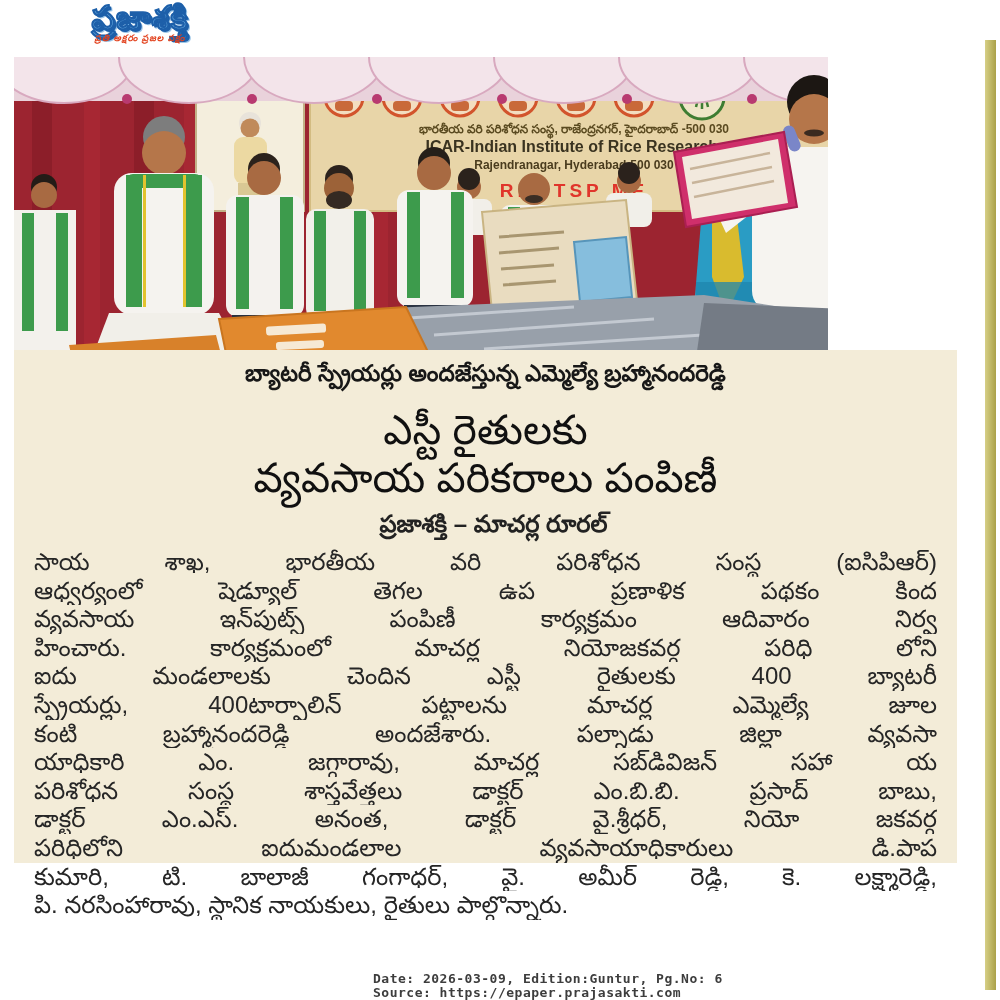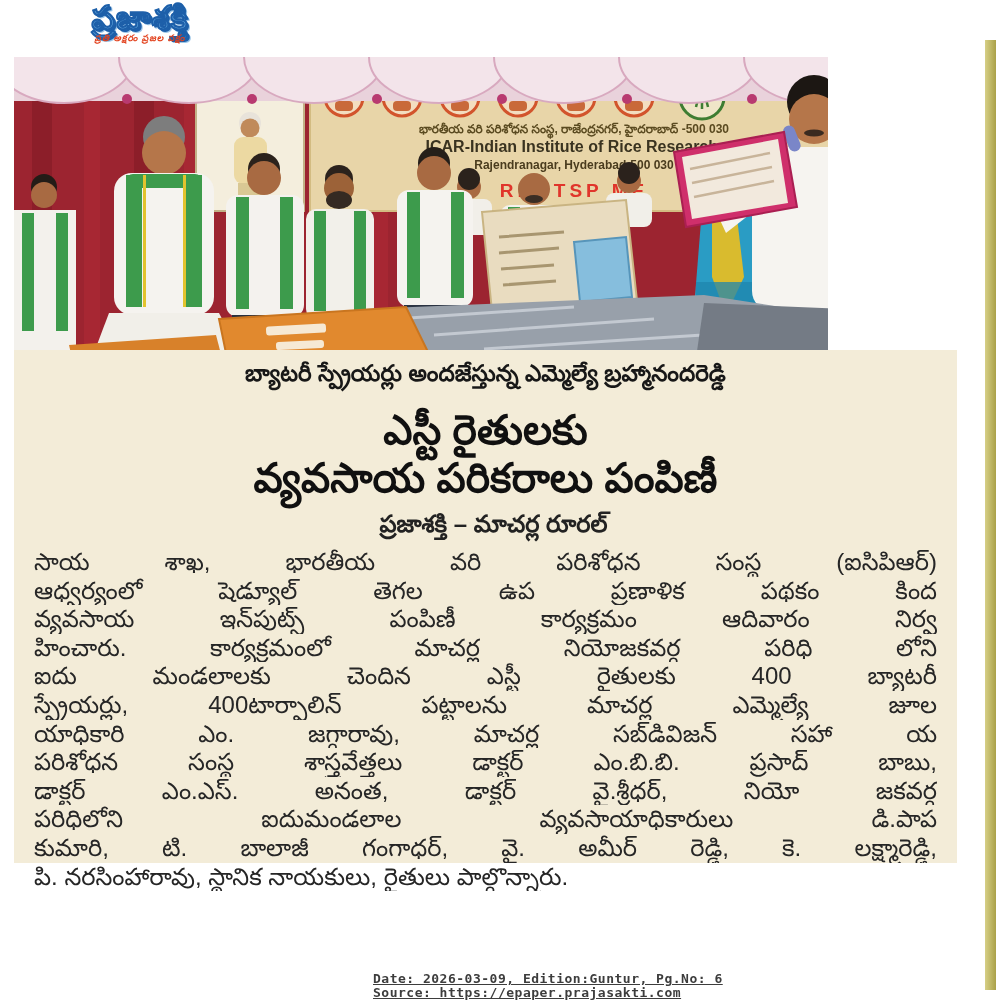--- a/index.html
+++ b/index.html
@@ -24,7 +24,7 @@
     background:#f3ecd8;color:#1c1c1c;
   }
   .caption{margin:10px 12px 0 12px;text-align:center;font-size:23px;font-weight:bold;color:#171717;}
-  .headline{margin-top:14px;text-align:center;font-weight:bold;color:#101010;font-size:41px;line-height:48px;}
+  .headline{margin-top:14px;text-align:center;font-weight:normal;color:#101010;font-size:41px;line-height:48px;}
   .byline{margin:8px 0 0 16px;font-size:24px;font-weight:bold;color:#222222;text-align:center;}
   .body-text{margin:4px 20px 0 20px;font-size:24px;line-height:28.6px;color:#262626;}
   .body-line{text-align:justify;text-align-last:justify;white-space:nowrap;overflow:hidden;}

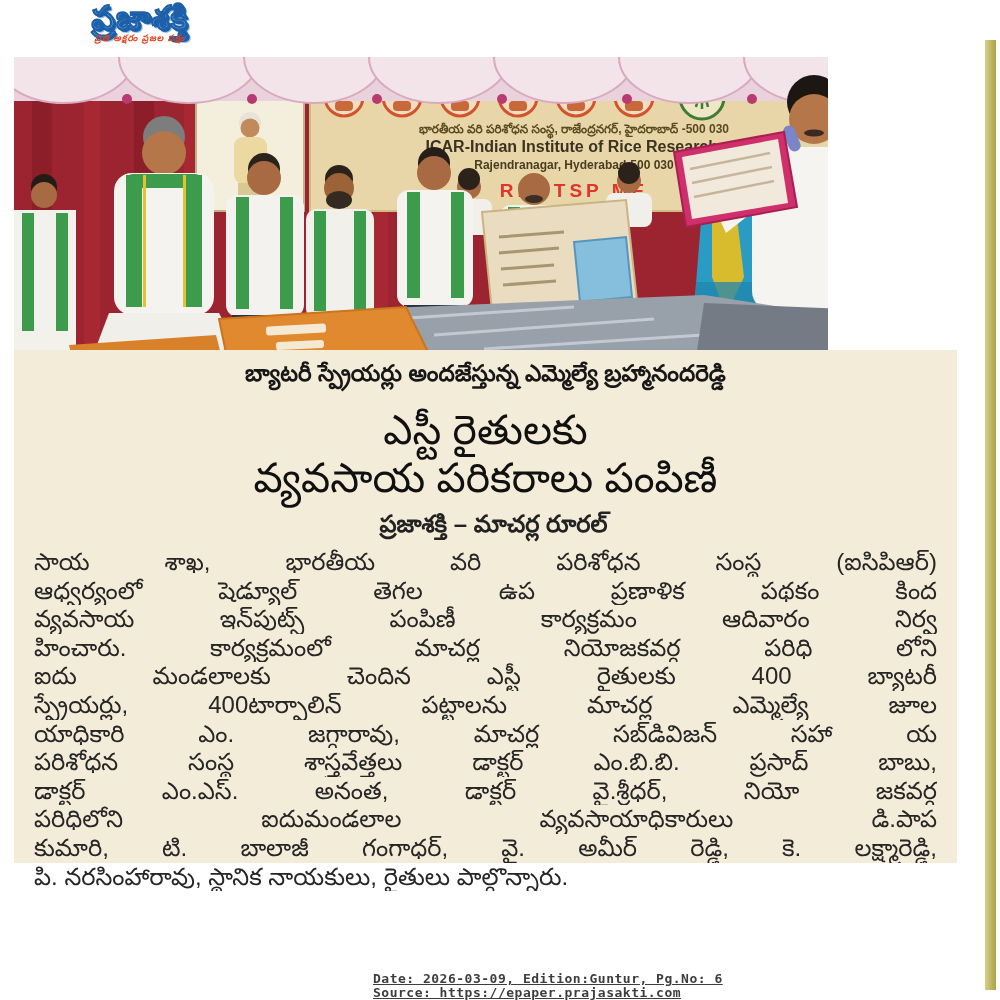--- a/index.html
+++ b/index.html
@@ -270,6 +270,7 @@
     <div class="body-line">హించారు. కార్యక్రమంలో మాచర్ల నియోజకవర్గ పరిధి లోని</div>
     <div class="body-line">ఐదు మండలాలకు చెందిన ఎస్టీ రైతులకు 400 బ్యాటరీ</div>
     <div class="body-line">స్ప్రేయర్లు, 400టార్పాలిన్ పట్టాలను మాచర్ల ఎమ్మెల్యే జూల</div>
+    <div class="body-line">కంటి బ్రహ్మానందరెడ్డి అందజేశారు. పల్నాడు జిల్లా వ్యవసా</div>
     <div class="body-line">యాధికారి ఎం. జగ్గారావు, మాచర్ల సబ్‌డివిజన్ సహా య</div>
     <div class="body-line">పరిశోధన సంస్థ శాస్త్రవేత్తలు డాక్టర్ ఎం.బి.బి. ప్రసాద్ బాబు,</div>
     <div class="body-line">డాక్టర్ ఎం.ఎస్. అనంత, డాక్టర్ వై.శ్రీధర్, నియో జకవర్గ</div>

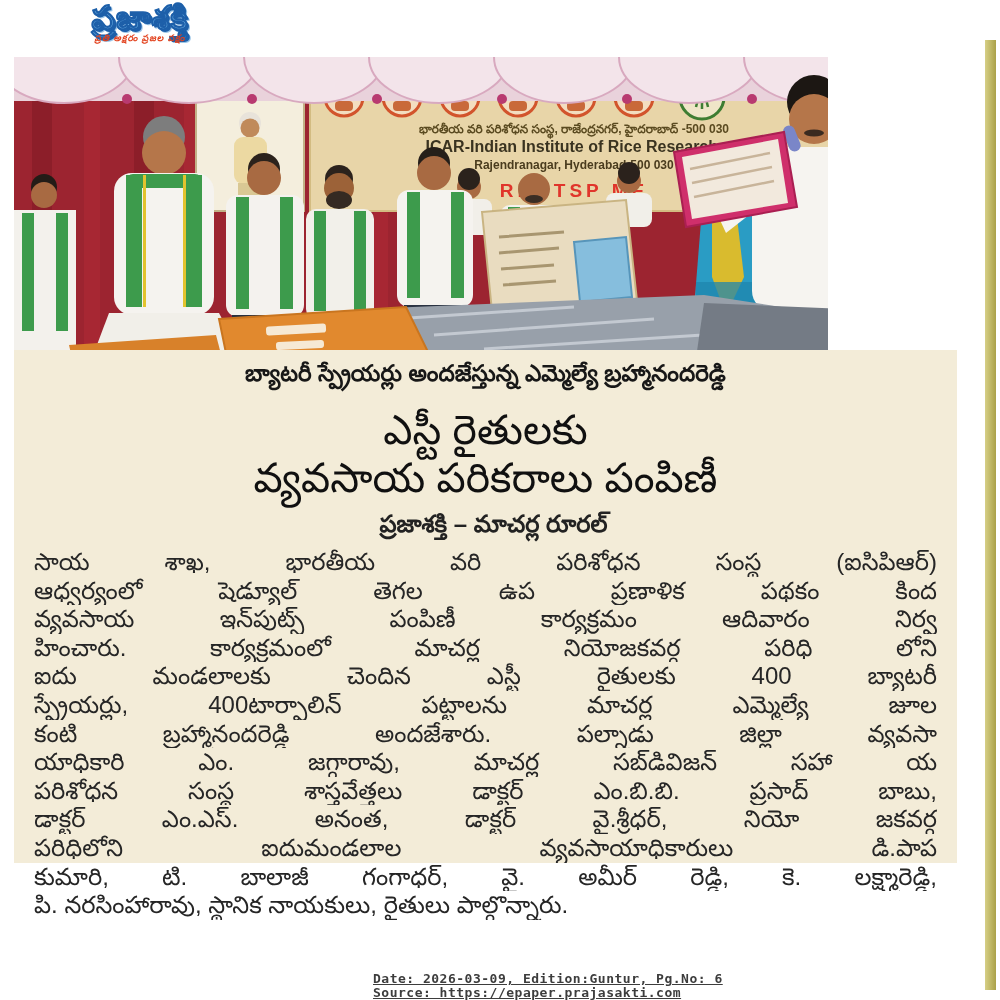--- a/index.html
+++ b/index.html
@@ -34,7 +34,7 @@
   .footer{
     position:absolute;left:373px;top:972px;
     font-family:"DejaVu Sans Mono", monospace;font-size:13px;font-weight:bold;
-    color:#3d3d3d;line-height:14px;letter-spacing:0.5px;white-space:nowrap;text-decoration:underline;
+    color:#3d3d3d;line-height:14px;letter-spacing:0.5px;white-space:nowrap;
   }
   
   .edge-stripe{

